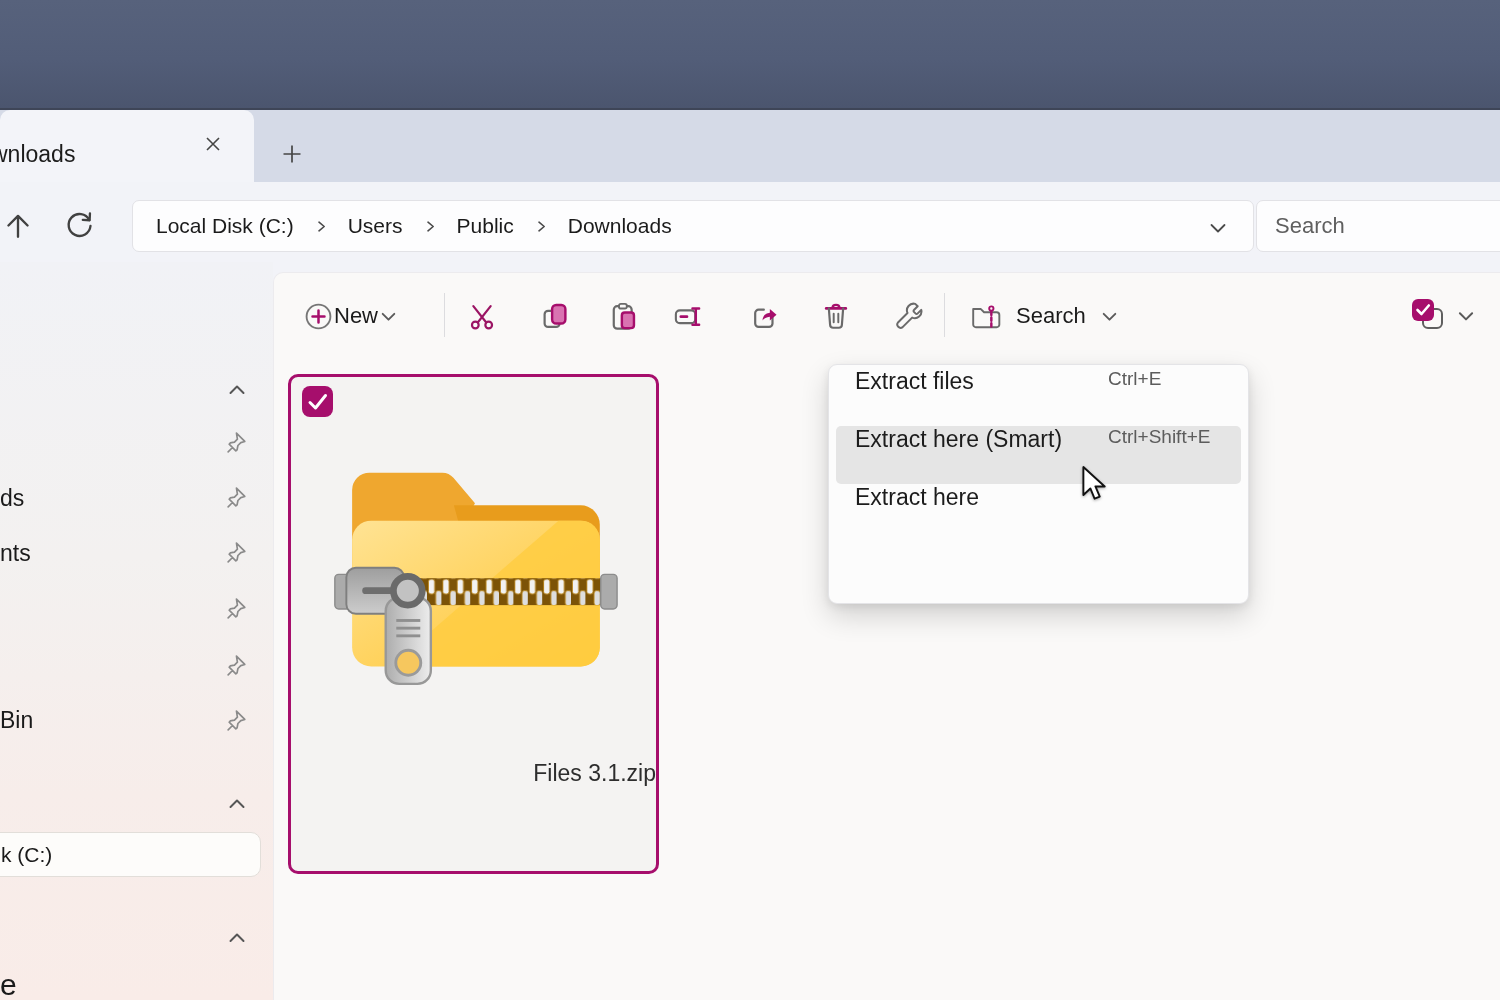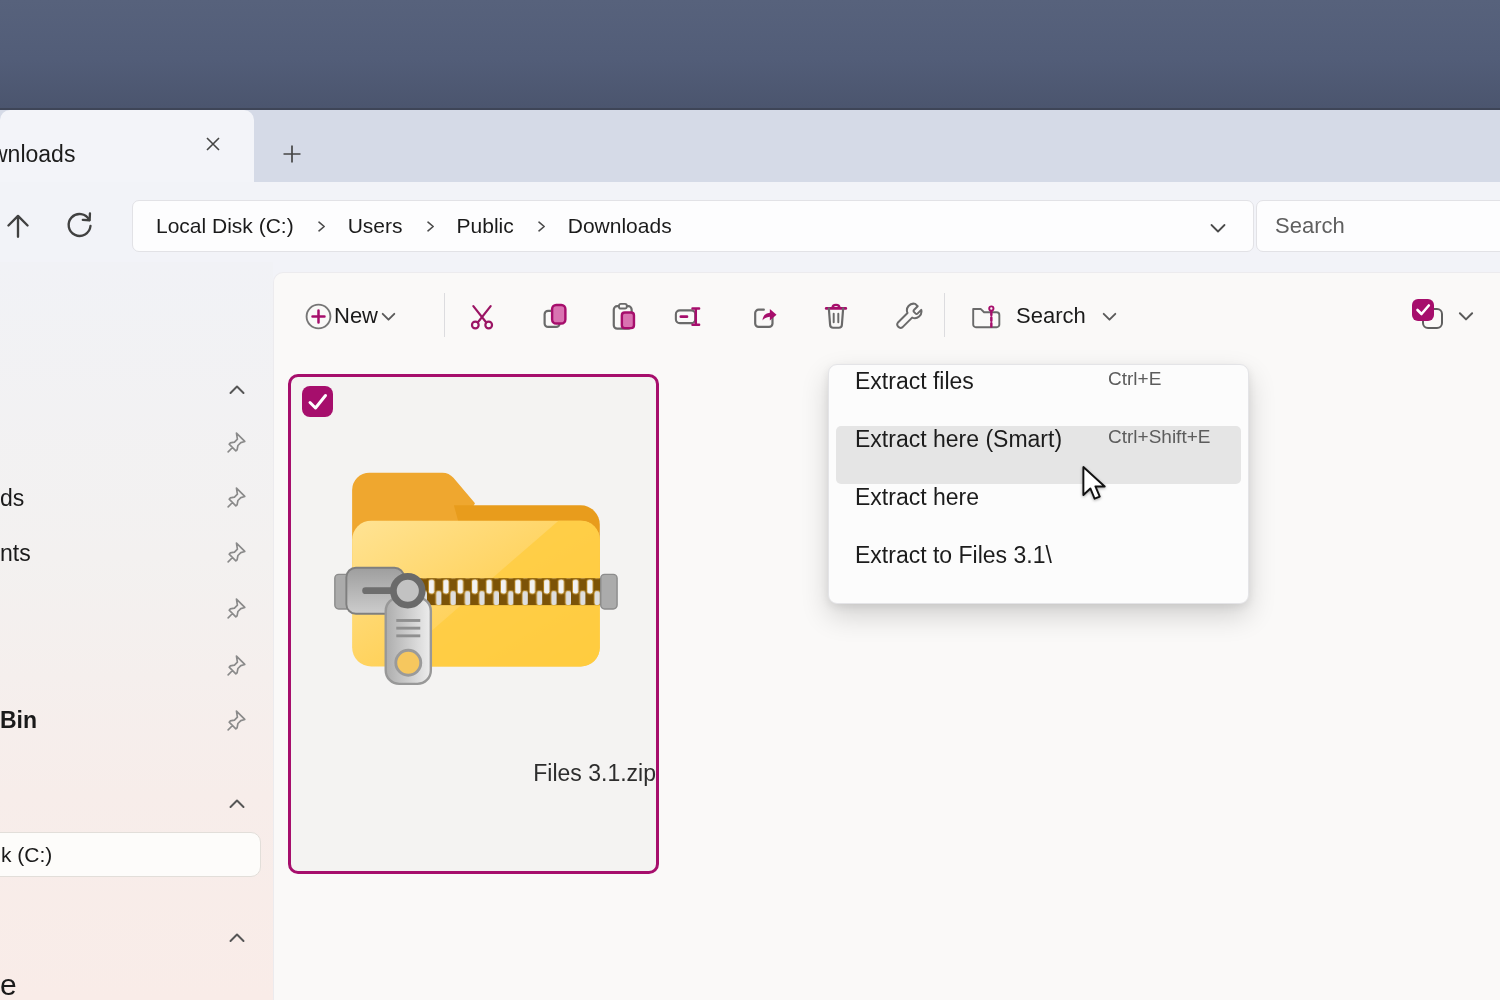--- a/index.html
+++ b/index.html
@@ -386,10 +386,6 @@
         <span class="label">Extract here</span>
         <span class="shortcut"></span>
       </div>
-      <div class="menu-row">
-        <span class="label">Extract to Files 3.1\</span>
-        <span class="shortcut"></span>
-      </div>
     </div>
   </div>
 

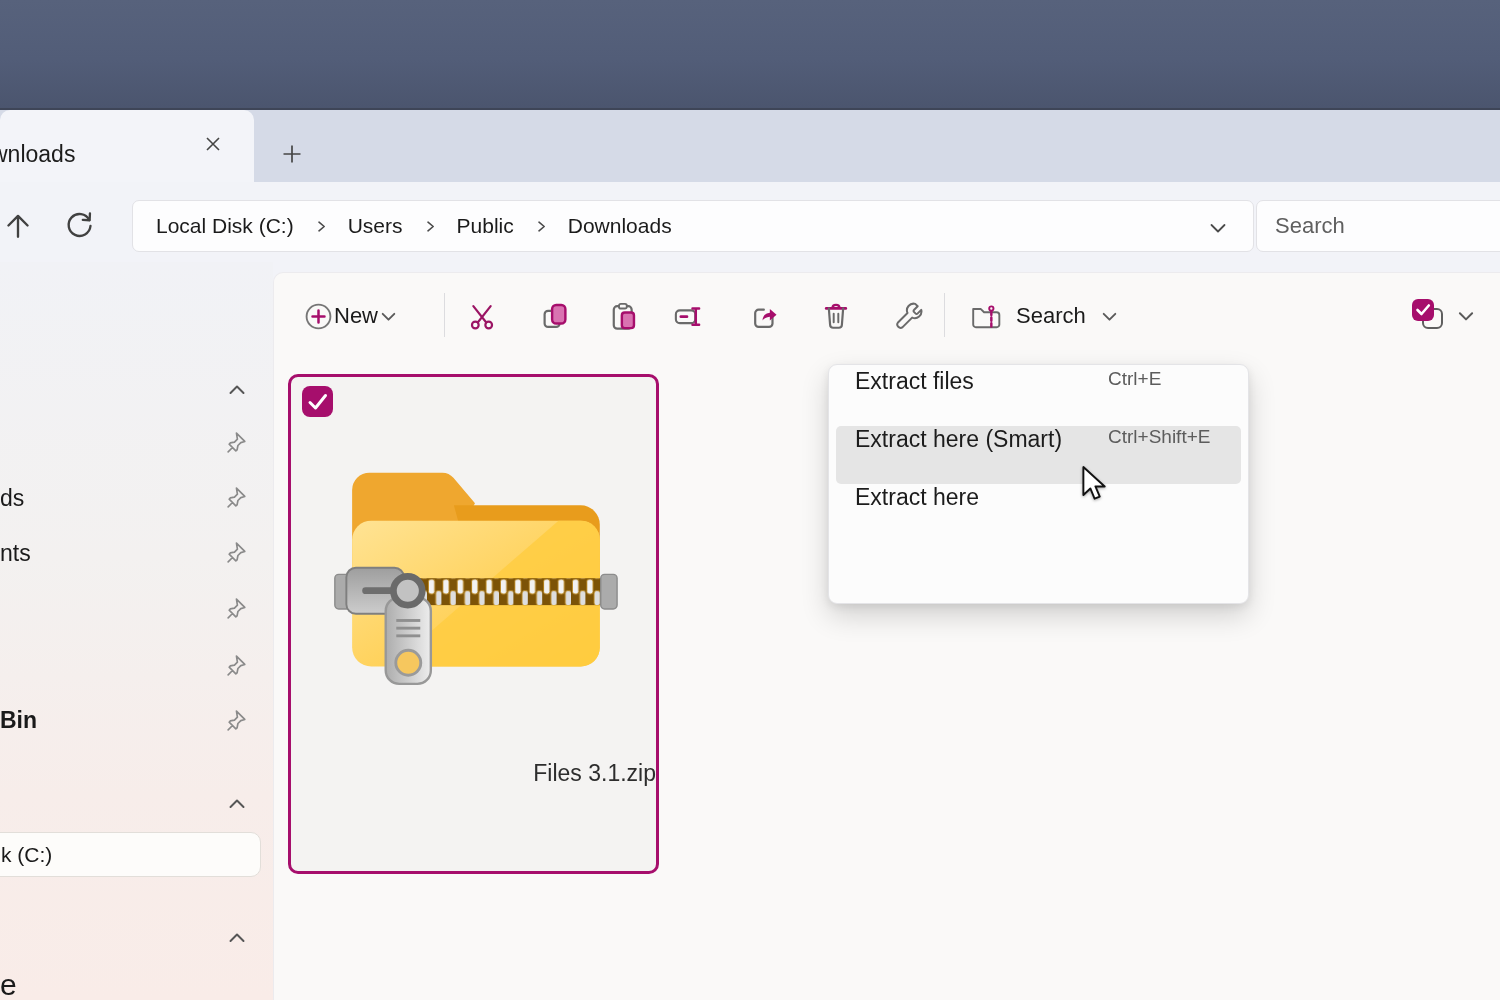--- a/index.html
+++ b/index.html
@@ -180,7 +180,7 @@
           <path d="M11 3 L19 11 L15.2 12.1 L12.4 14.9 L11.6 19 L10.4 20 L4 13.6 L5 12.4 L9.1 11.6 L11.9 8.8 Z M7.2 16.8 L3 21" stroke="#8a8a8a" stroke-width="1.6" fill="none" stroke-linejoin="round" stroke-linecap="round"></path>
         </svg>
     </div>
-    <span class="side-frag" style="top:445px;font-weight:bold;">Bin</span>
+    <span class="side-frag" style="top:445px;">Bin</span>
     <div class="side-icon" style="left:224px;top:445px;">
       <svg width="25" height="25" viewBox="0 0 24 24">
           <path d="M11 3 L19 11 L15.2 12.1 L12.4 14.9 L11.6 19 L10.4 20 L4 13.6 L5 12.4 L9.1 11.6 L11.9 8.8 Z M7.2 16.8 L3 21" stroke="#8a8a8a" stroke-width="1.6" fill="none" stroke-linejoin="round" stroke-linecap="round"></path>

